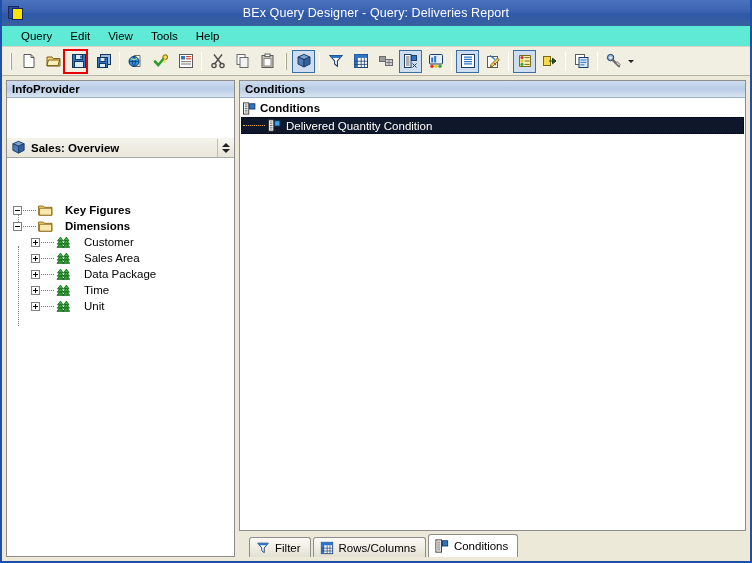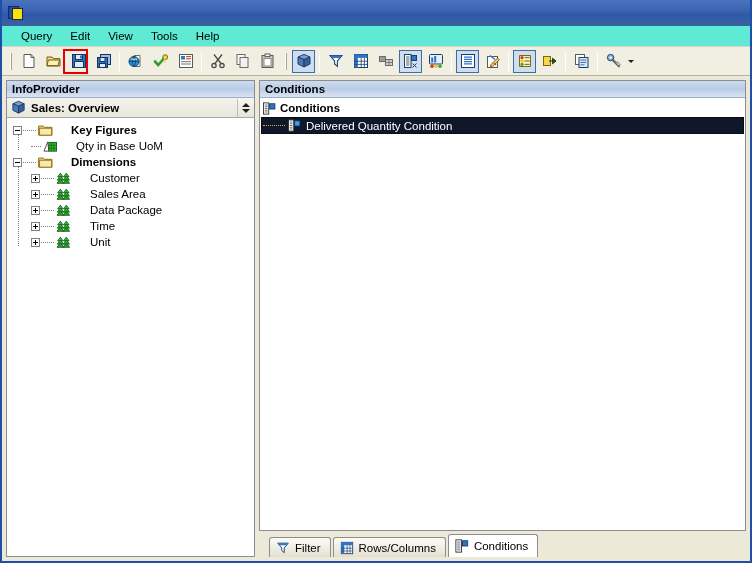--- a/index.html
+++ b/index.html
@@ -331,6 +331,7 @@
       <div class="sq-back"></div>
       <div class="sq-front"></div>
     </div>
+    <div class="title-text">BEx Query Designer - Query: Deliveries Report</div>
   </div>
 
   <div class="menubar">

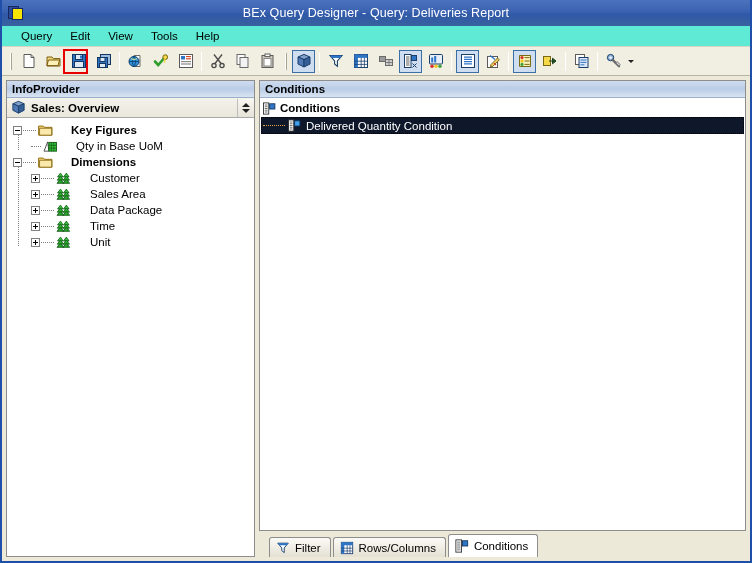--- a/index.html
+++ b/index.html
@@ -153,11 +153,12 @@
     position: relative;
   }
   .panel-left {
-    width: 249px;
+    width: 229px;
     flex: 0 0 auto;
     margin-right: 4px;
     border: 1px solid #8d8d8d;
     background: #fff;
+    gap: 40px;
   }
   .panel-right {
     flex: 1 1 auto;

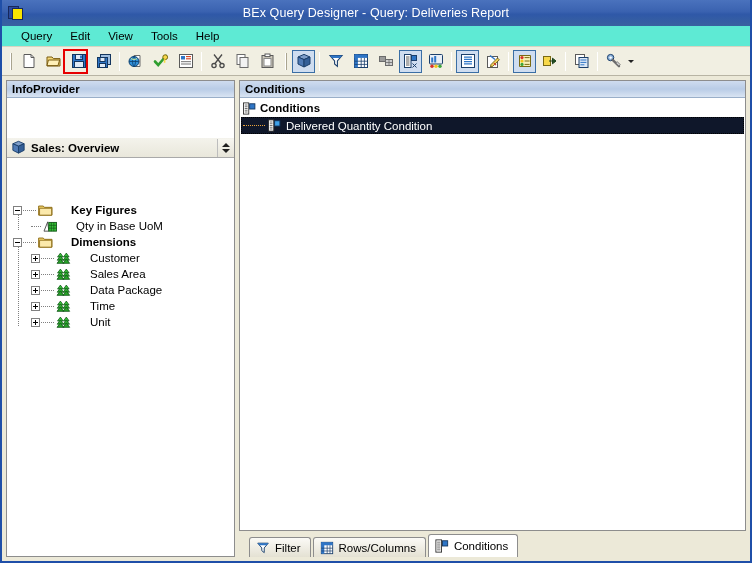--- a/index.html
+++ b/index.html
@@ -255,7 +255,7 @@
     position: absolute;
     border-left: 1px dotted #808080;
   }
-  .tlabel { margin-left: 18px; }
+  .tlabel { margin-left: 12px; }
   .tlabel.bold { font-weight: bold; }
   .ticon { flex: 0 0 auto; display: flex; align-items: center; }
 

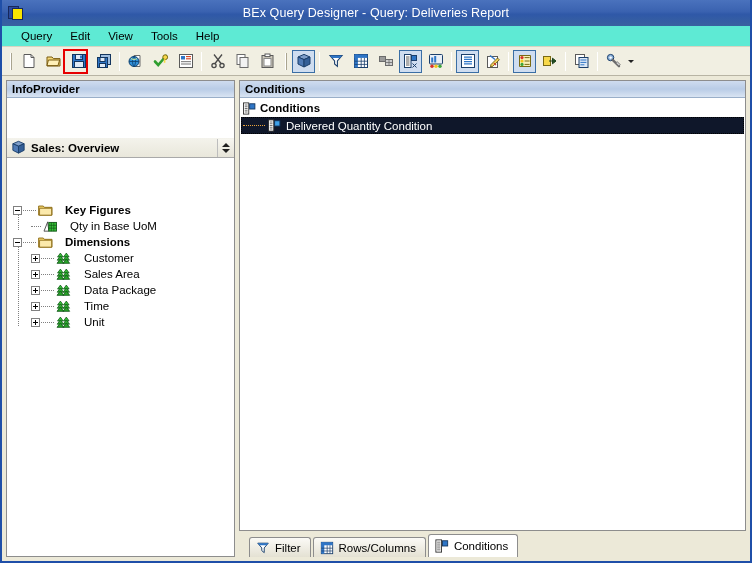--- a/index.html
+++ b/index.html
@@ -598,17 +598,6 @@
           <span class="tlabel bold">Key Figures</span>
         </div>
 
-        <div class="tnode" style="padding-left:24px;">
-          <span class="dots short"></span>
-          <span class="ticon">
-            <svg width="15" height="13" viewBox="0 0 16 14">
-              <path d="M1 12L5 2l1.2 10z" fill="#ffffff" stroke="#4a4a4a" stroke-width="1"></path>
-              <rect x="6.2" y="2.6" width="8.2" height="9.4" fill="#35c335" stroke="#14571a" stroke-width="1"></rect>
-              <path d="M8.9 2.6v9.4M11.6 2.6v9.4M6.2 5.7h8.2M6.2 8.8h8.2" stroke="#14571a" stroke-width="0.8"></path>
-            </svg>
-          </span>
-          <span class="tlabel">Qty in Base UoM</span>
-        </div>
 
         <div class="tnode" style="padding-left:6px;">
           <span class="expander"></span>

